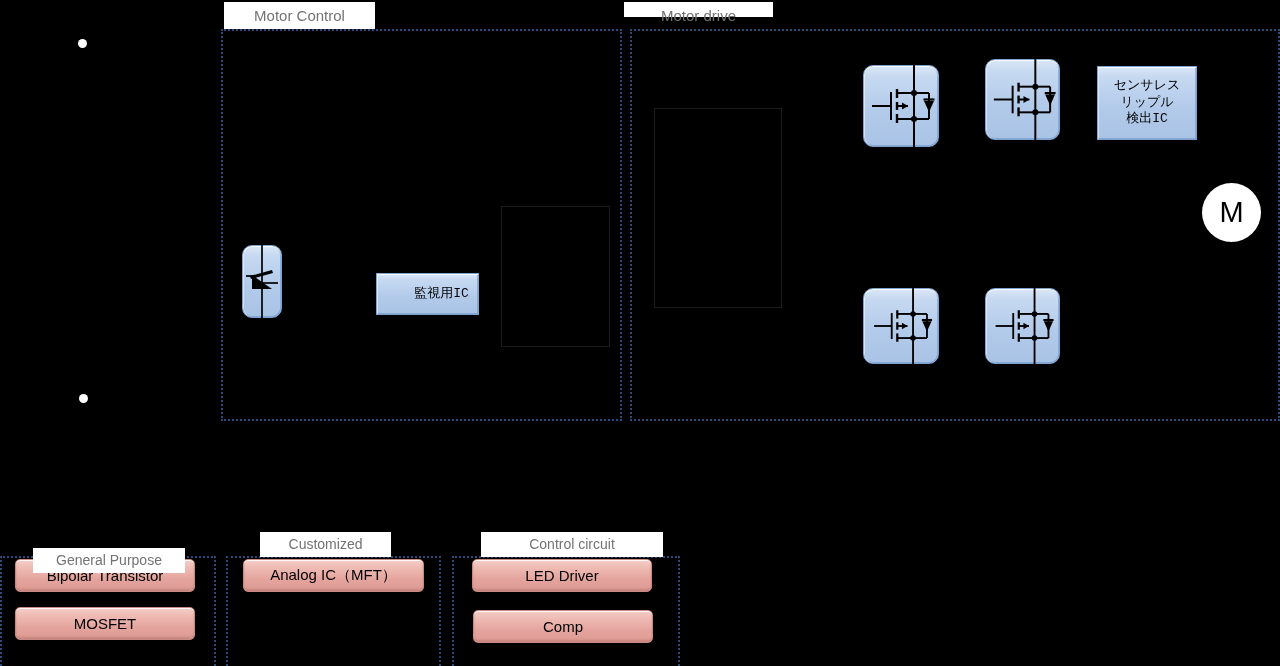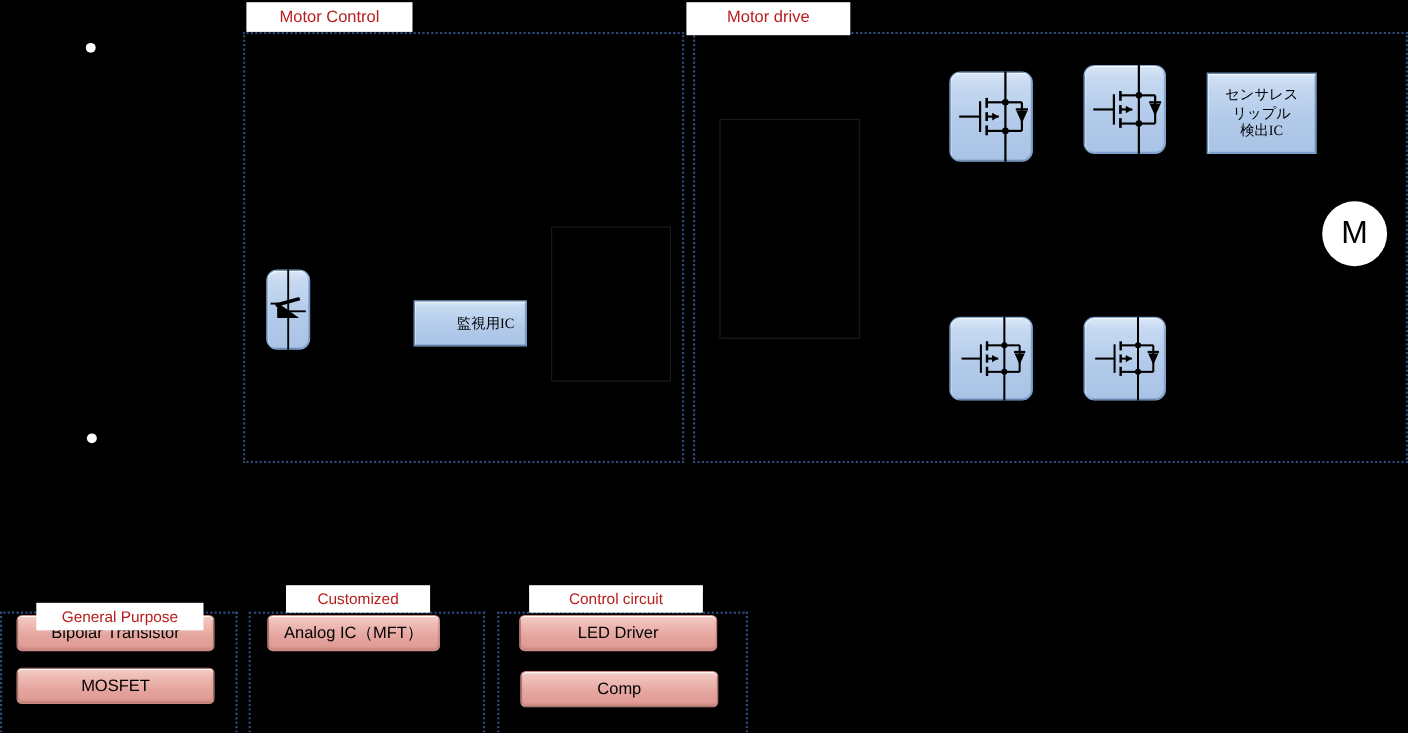--- a/index.html
+++ b/index.html
@@ -20,7 +20,7 @@
   .group-title{
     position:absolute;
     background:#ffffff;
-    color:#b91c1c;
+    color:#737373;
     font-size:15px;
     line-height:27px;
     text-align:center;

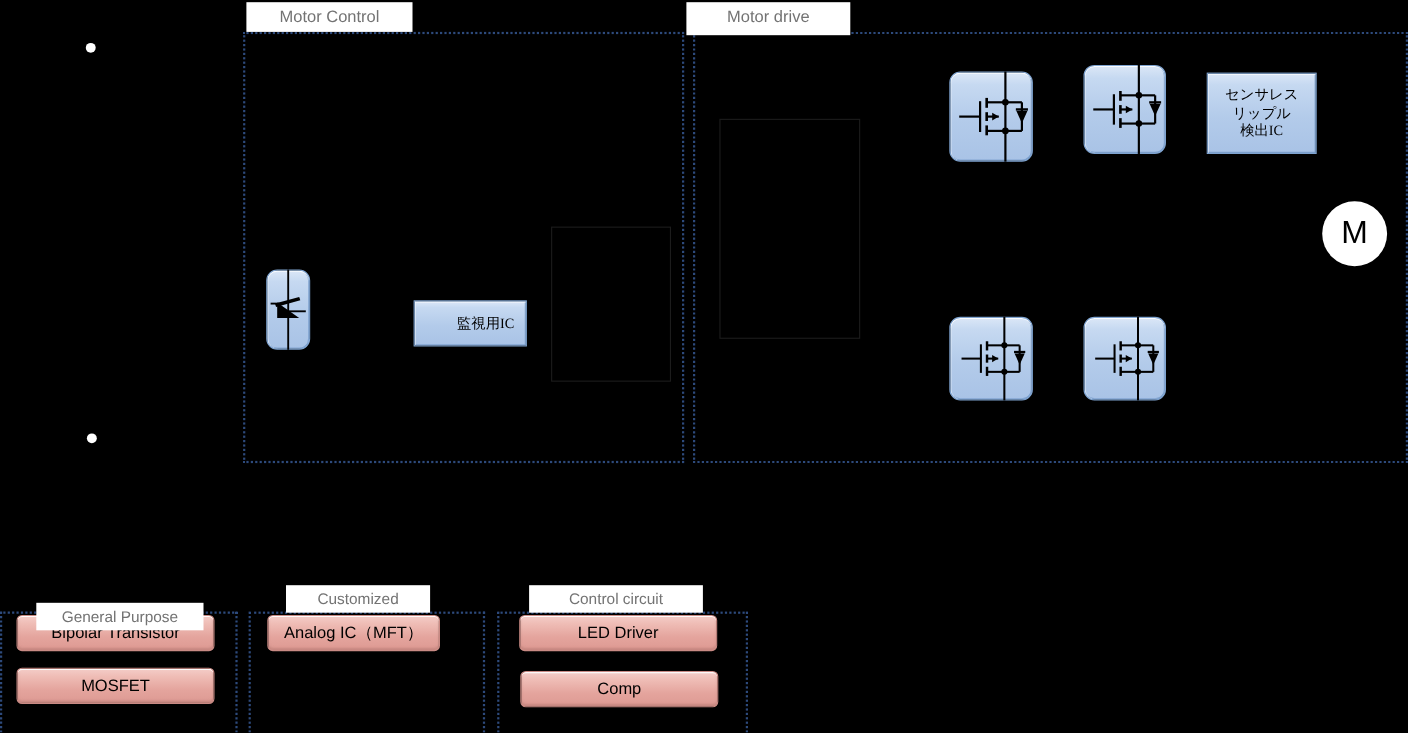--- a/index.html
+++ b/index.html
@@ -111,7 +111,7 @@
   </div>
 
   <div class="group" style="left:630px;top:29px;width:650px;height:392px;"></div>
-  <div class="group-title" style="left:624px;top:2px;width:149px;height:30px;">Motor drive</div>
+  <div class="group-title" style="left:624px;top:2px;width:149px;height:15px;">Motor drive</div>
 
   <div class="darkbox" style="left:654px;top:108px;width:128px;height:200px;"></div>
 

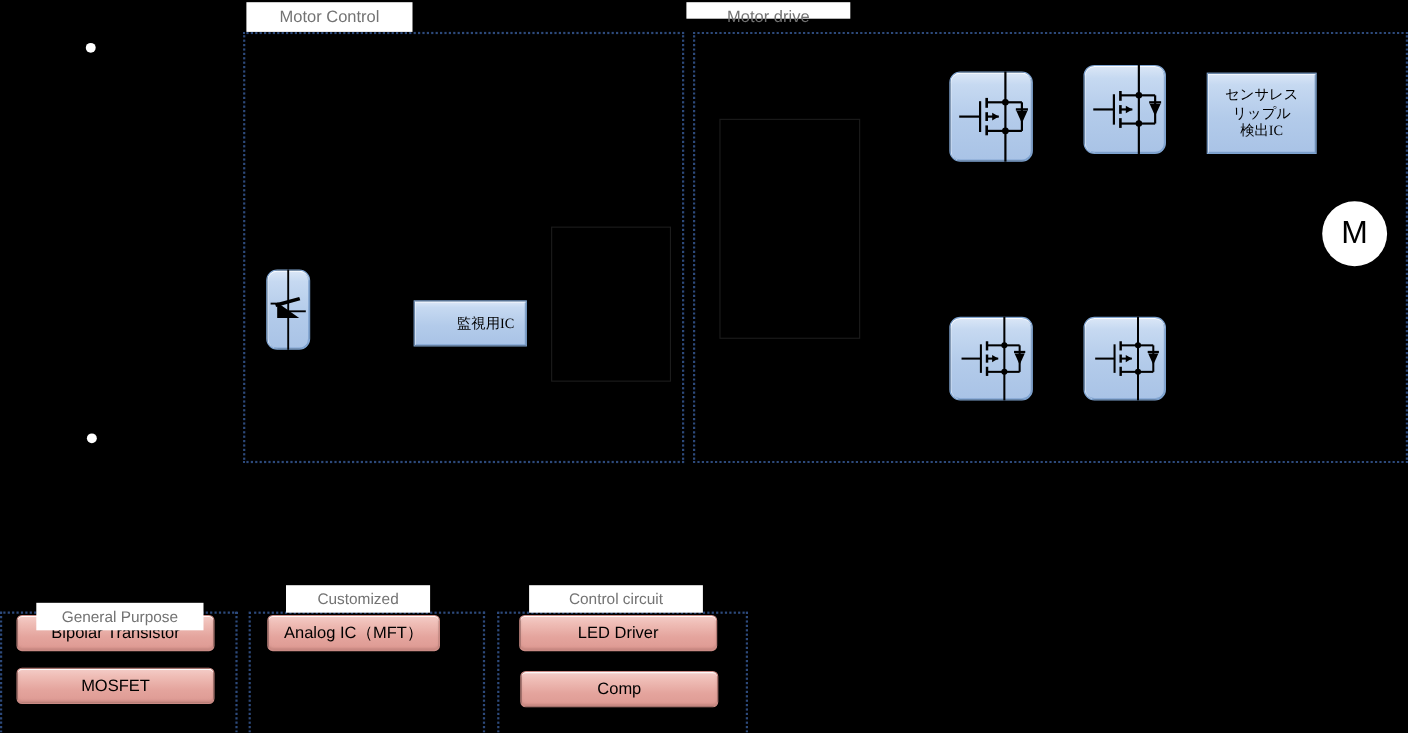--- a/index.html
+++ b/index.html
@@ -54,7 +54,7 @@
   .bluebox.rounded{border-radius:10px;}
   .bluebox .lbl{
     font-size:13px;line-height:1.26;color:#000;
-    font-family:Liberation Serif, serif;
+    font-family:Liberation Mono, monospace;
   }
 
   

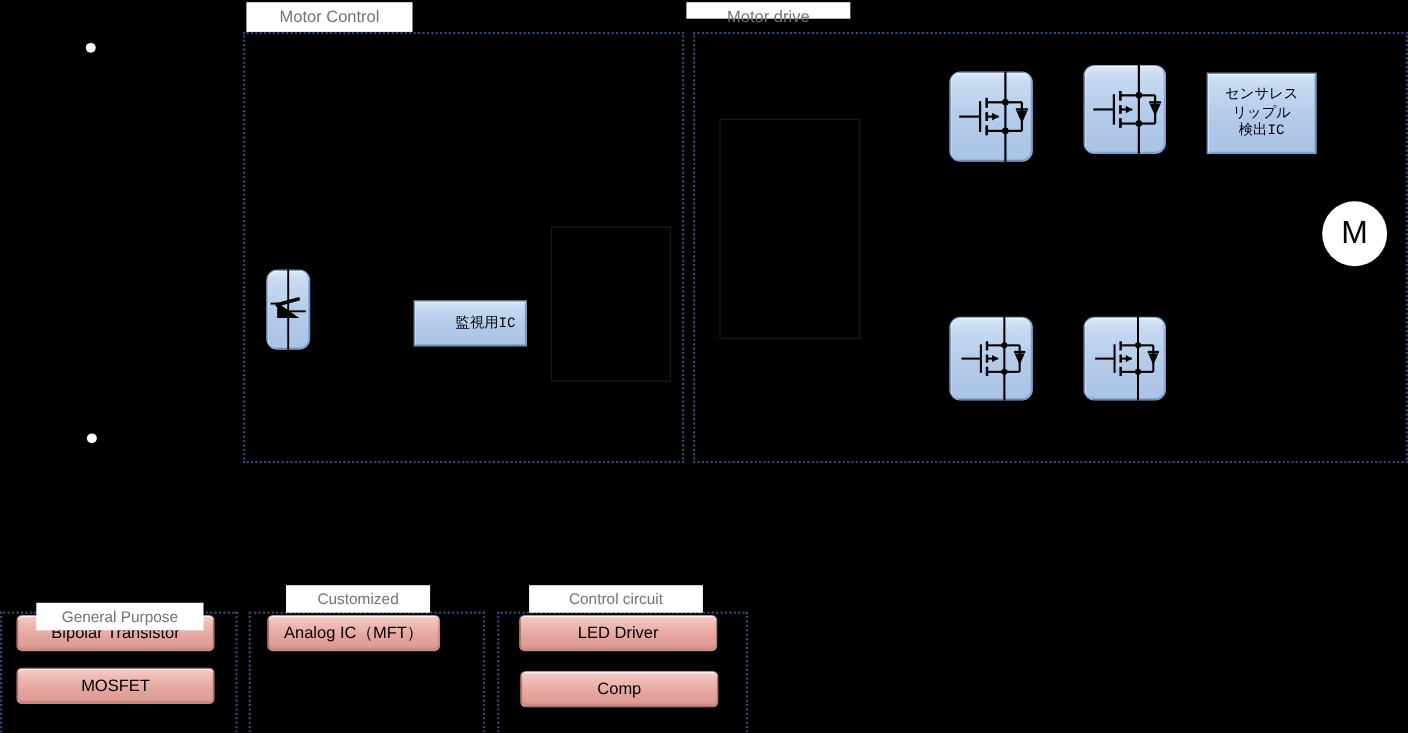--- a/index.html
+++ b/index.html
@@ -229,7 +229,7 @@
   </div>
 
   <div class="group" style="left:452px;top:556px;width:228px;height:118px;"></div>
-  <div class="group-title" style="left:481px;top:532px;width:158px;height:25px;font-size:14px;line-height:25px;">Control circuit</div>
+  <div class="group-title" style="left:481px;top:532px;width:182px;height:25px;font-size:14px;line-height:25px;">Control circuit</div>
   <div class="pinkbox" style="left:473px;top:610px;width:180px;height:33px;">
     <span>Comp</span>
   </div>

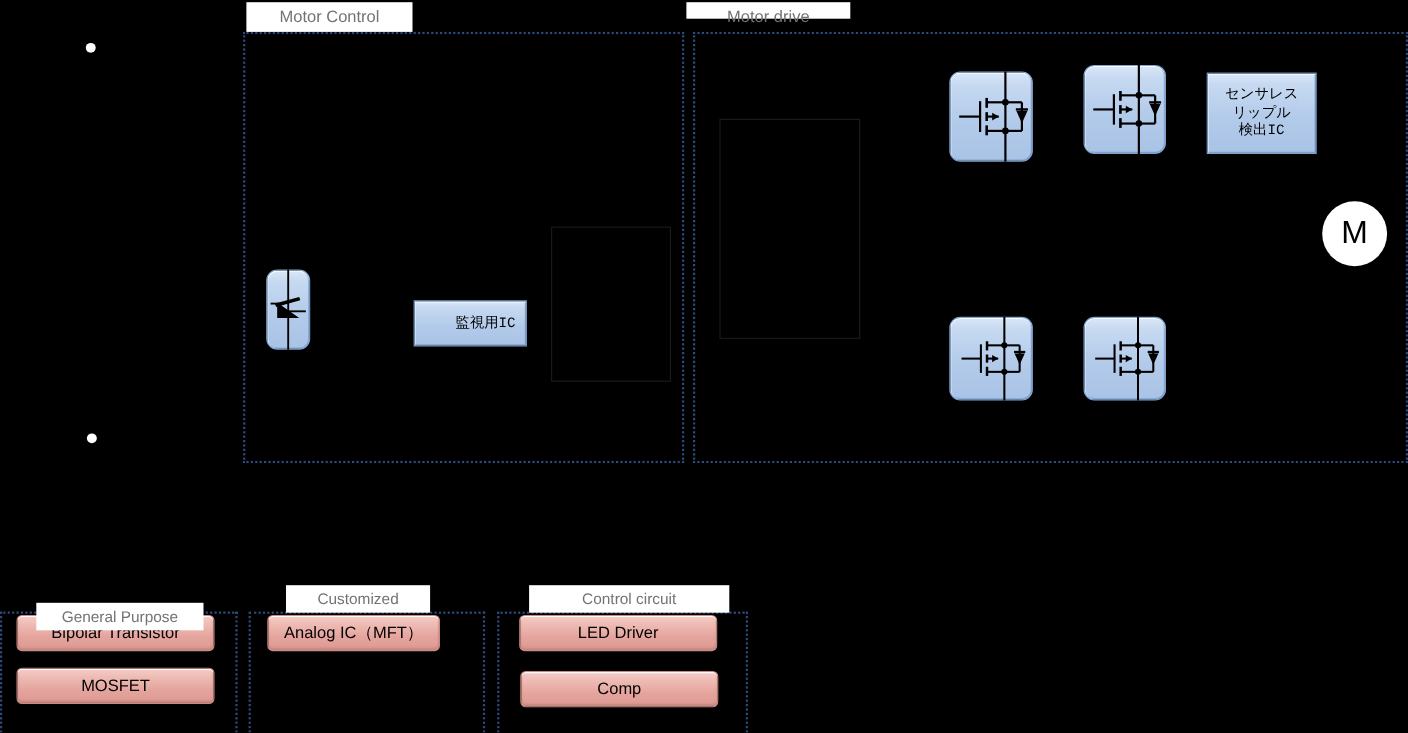--- a/index.html
+++ b/index.html
@@ -224,7 +224,7 @@
 
   <div class="group" style="left:226px;top:556px;width:215px;height:118px;"></div>
   <div class="group-title" style="left:260px;top:532px;width:131px;height:25px;font-size:14px;line-height:25px;">Customized</div>
-  <div class="pinkbox" style="left:243px;top:559px;width:157px;height:33px;">
+  <div class="pinkbox" style="left:243px;top:559px;width:181px;height:33px;">
     <span>Analog IC（MFT）</span>
   </div>
 

